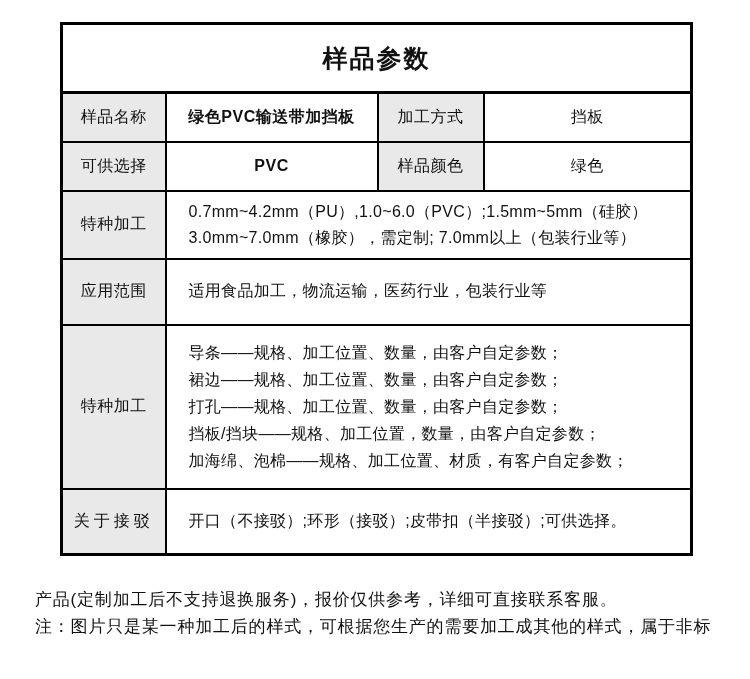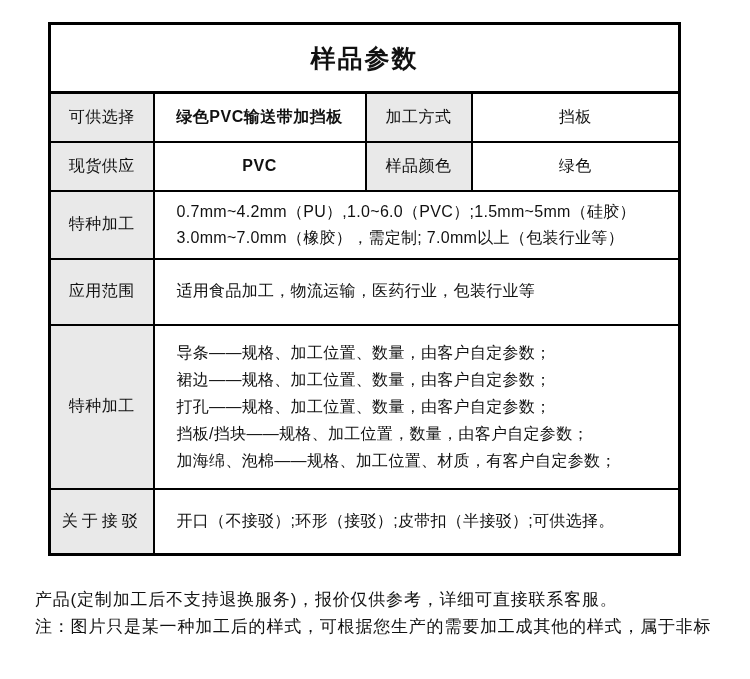--- a/index.html
+++ b/index.html
@@ -18,7 +18,7 @@
   }
   table.spec {
     position: absolute;
-    left: 48px;
+    left: 60px;
     top: 22px;
     width: 630px;
     border-collapse: collapse;

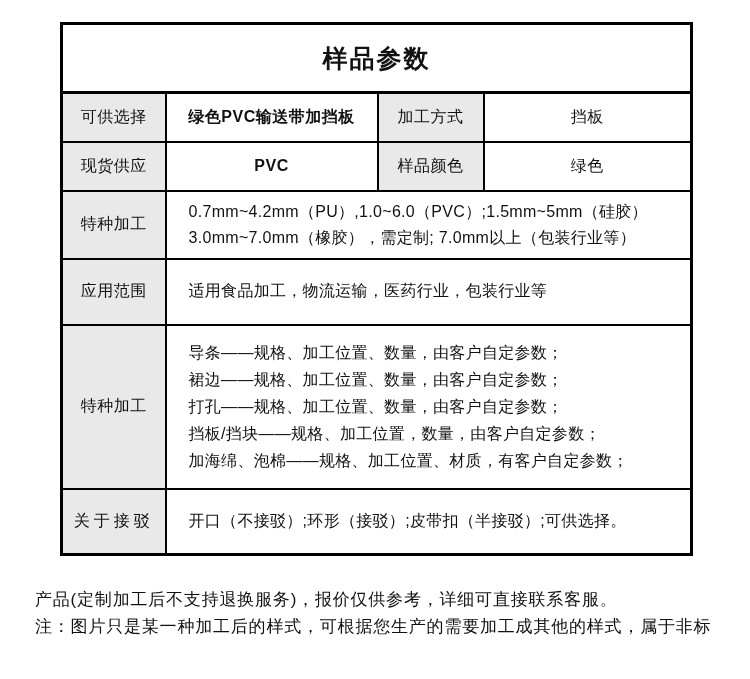--- a/index.html
+++ b/index.html
@@ -88,7 +88,7 @@
         <td colspan="4">样品参数</td>
       </tr>
       <tr class="r-sm">
-        <td class="lbl">可供选择</td>
+        <td class="lbl">样品名称</td>
         <td class="val-center bold">绿色PVC输送带加挡板</td>
         <td class="lbl">加工方式</td>
         <td class="val-center">挡板</td>

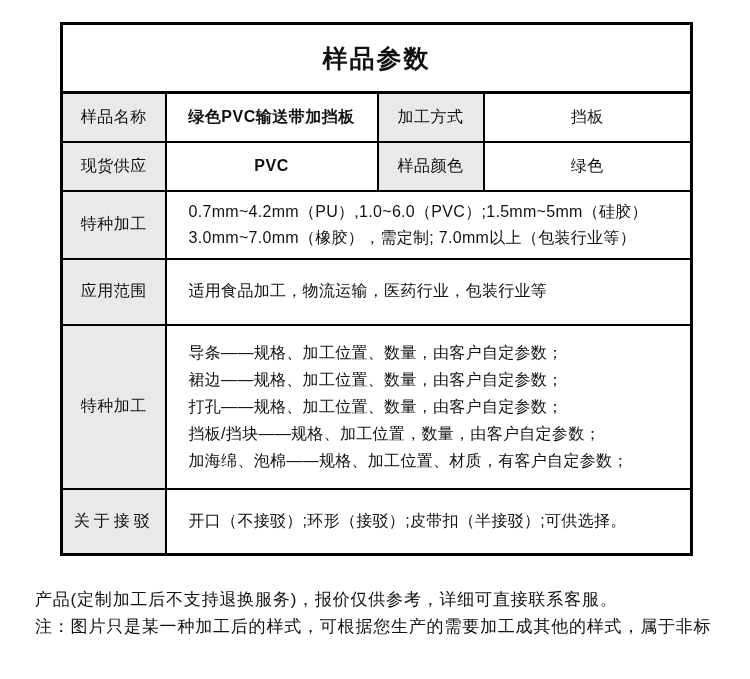--- a/index.html
+++ b/index.html
@@ -94,7 +94,7 @@
         <td class="val-center">挡板</td>
       </tr>
       <tr class="r-sm">
-        <td class="lbl">现货供应</td>
+        <td class="lbl">可供选择</td>
         <td class="val-center bold">PVC</td>
         <td class="lbl">样品颜色</td>
         <td class="val-center">绿色</td>

